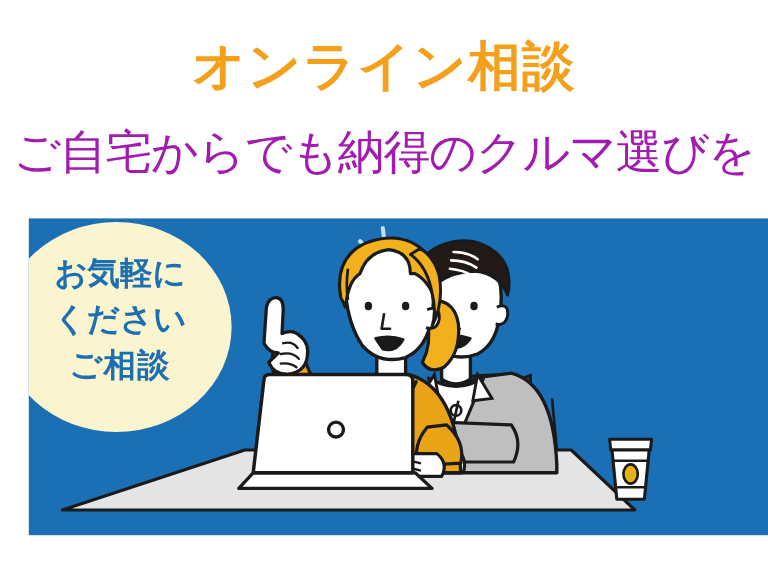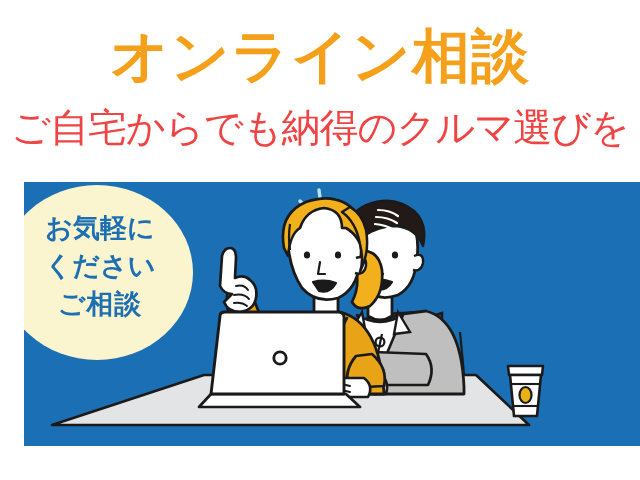--- a/index.html
+++ b/index.html
@@ -35,7 +35,7 @@
     left: 0;
     top: 26px;
     width: 640px;
-    font-size: 58px;
+    font-size: 44px;
     line-height: 60px;
     font-weight: bold;
     letter-spacing: 1px;

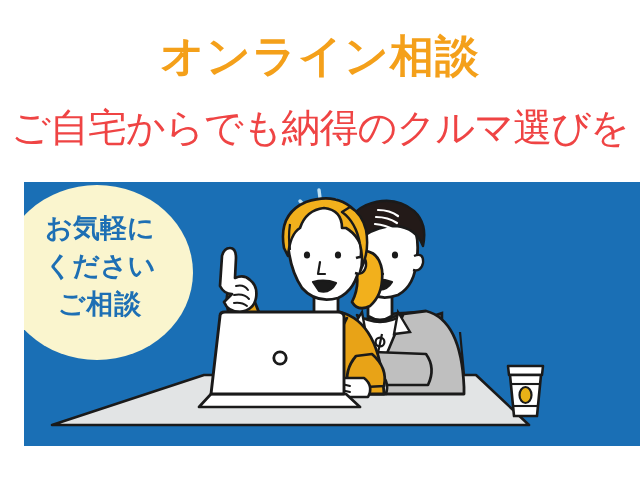--- a/index.html
+++ b/index.html
@@ -51,7 +51,7 @@
     line-height: 48px;
     font-weight: normal;
     letter-spacing: -1px;
-    color: #ef4444;
+    color: #a21caf;
     white-space: nowrap;
   }
 

